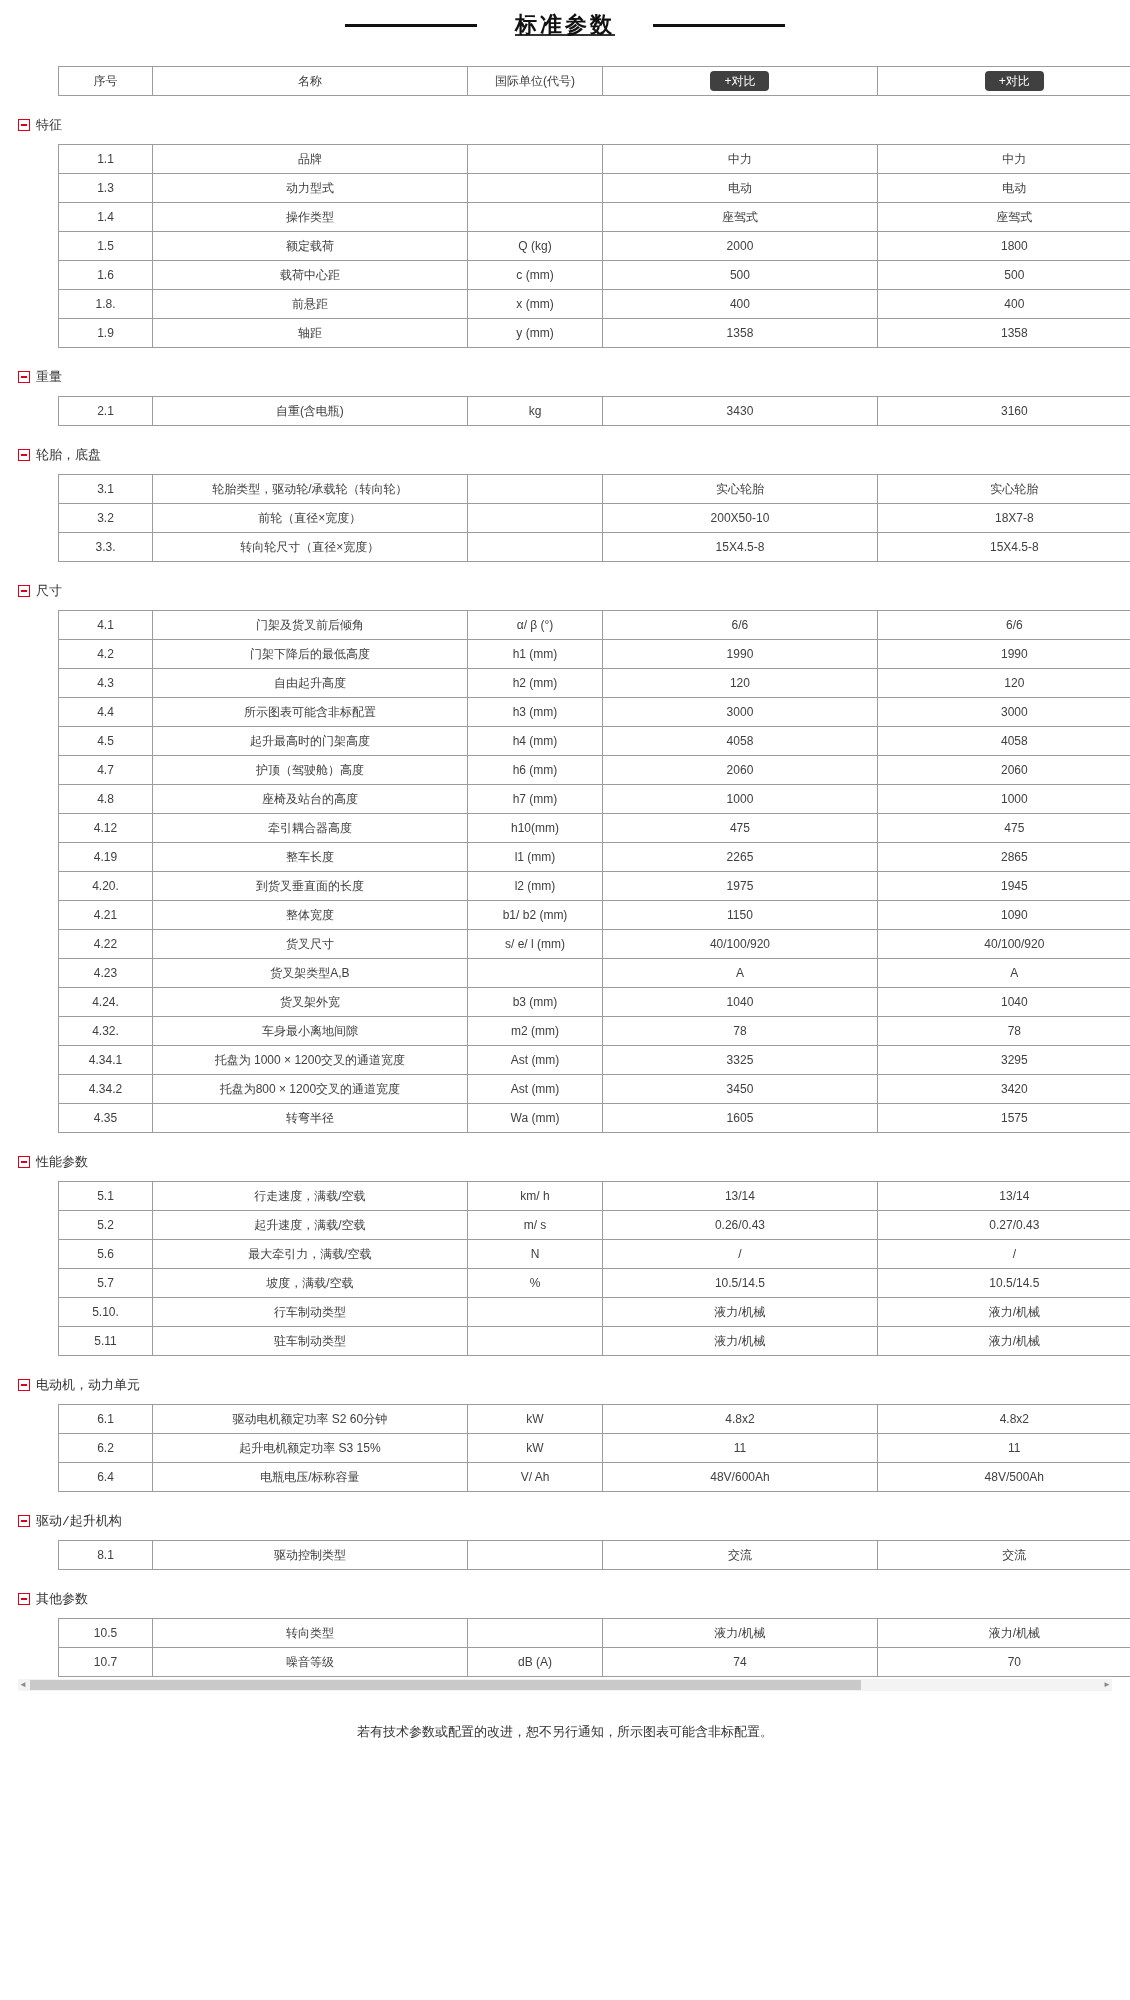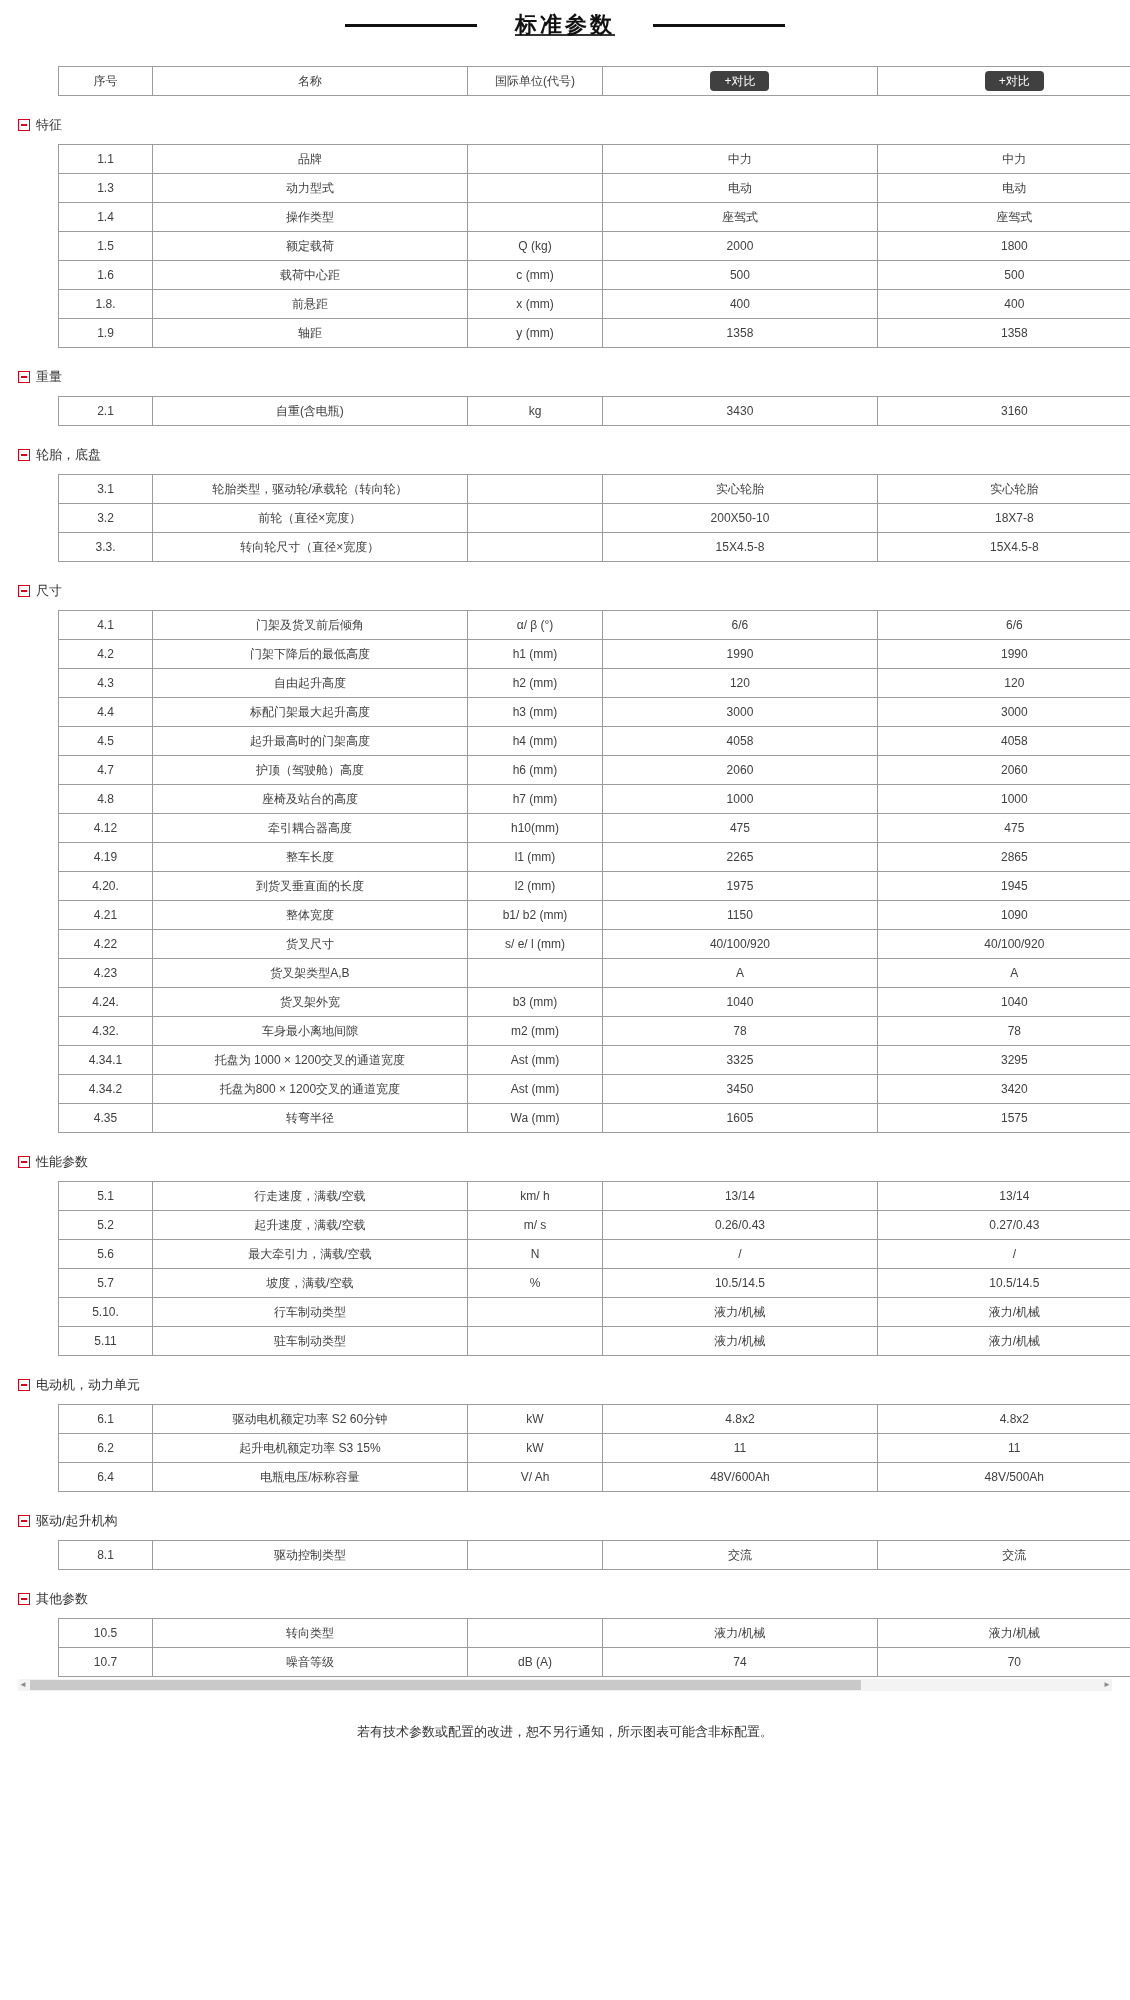--- a/index.html
+++ b/index.html
@@ -36,7 +36,7 @@
   }
 
   
-  .sec-head { display:flex; align-items:center; gap:6px; margin:20px 0 10px 0; }
+  .sec-head { display:flex; align-items:center; gap:6px; margin:20px 0 10px 0;font-family:Liberation Mono, monospace; }
   .minus-box { width:12px; height:12px; border:1px solid #d9001b; background:#fff; position:relative; display:inline-block; box-sizing:border-box; cursor:pointer; }
   .minus-box::after { content:""; position:absolute; left:2px; right:2px; top:4px; height:2px; background:#d9001b; }
   .sec-title { font-size:13px; color:#333; }

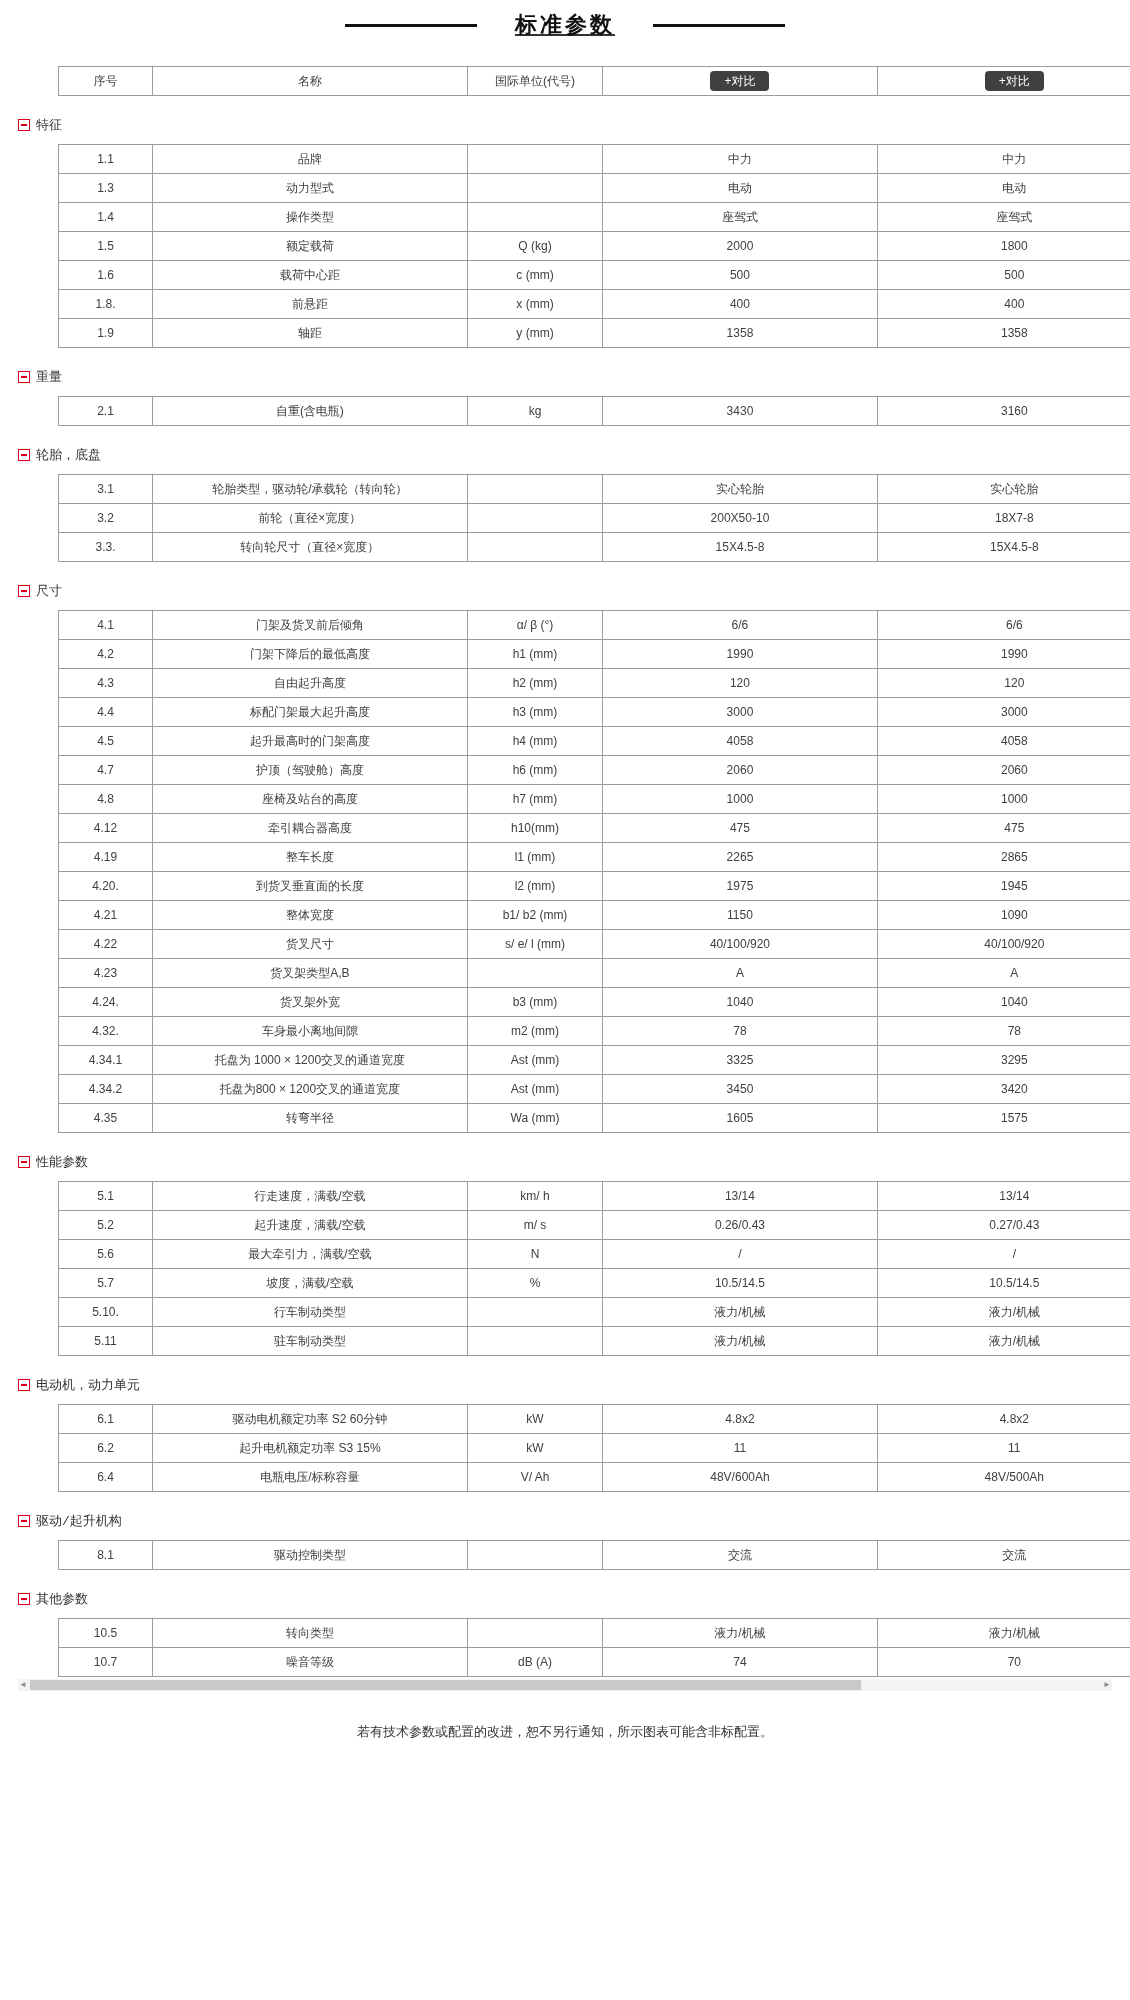--- a/index.html
+++ b/index.html
@@ -251,7 +251,7 @@
             </tr>
             <tr>
               <td>4.4</td>
-              <td>标配门架最大起升高度</td>
+              <td>所示图表可能含非标配置</td>
               <td>h3 (mm)</td>
               <td>3000</td>
               <td>3000</td>

